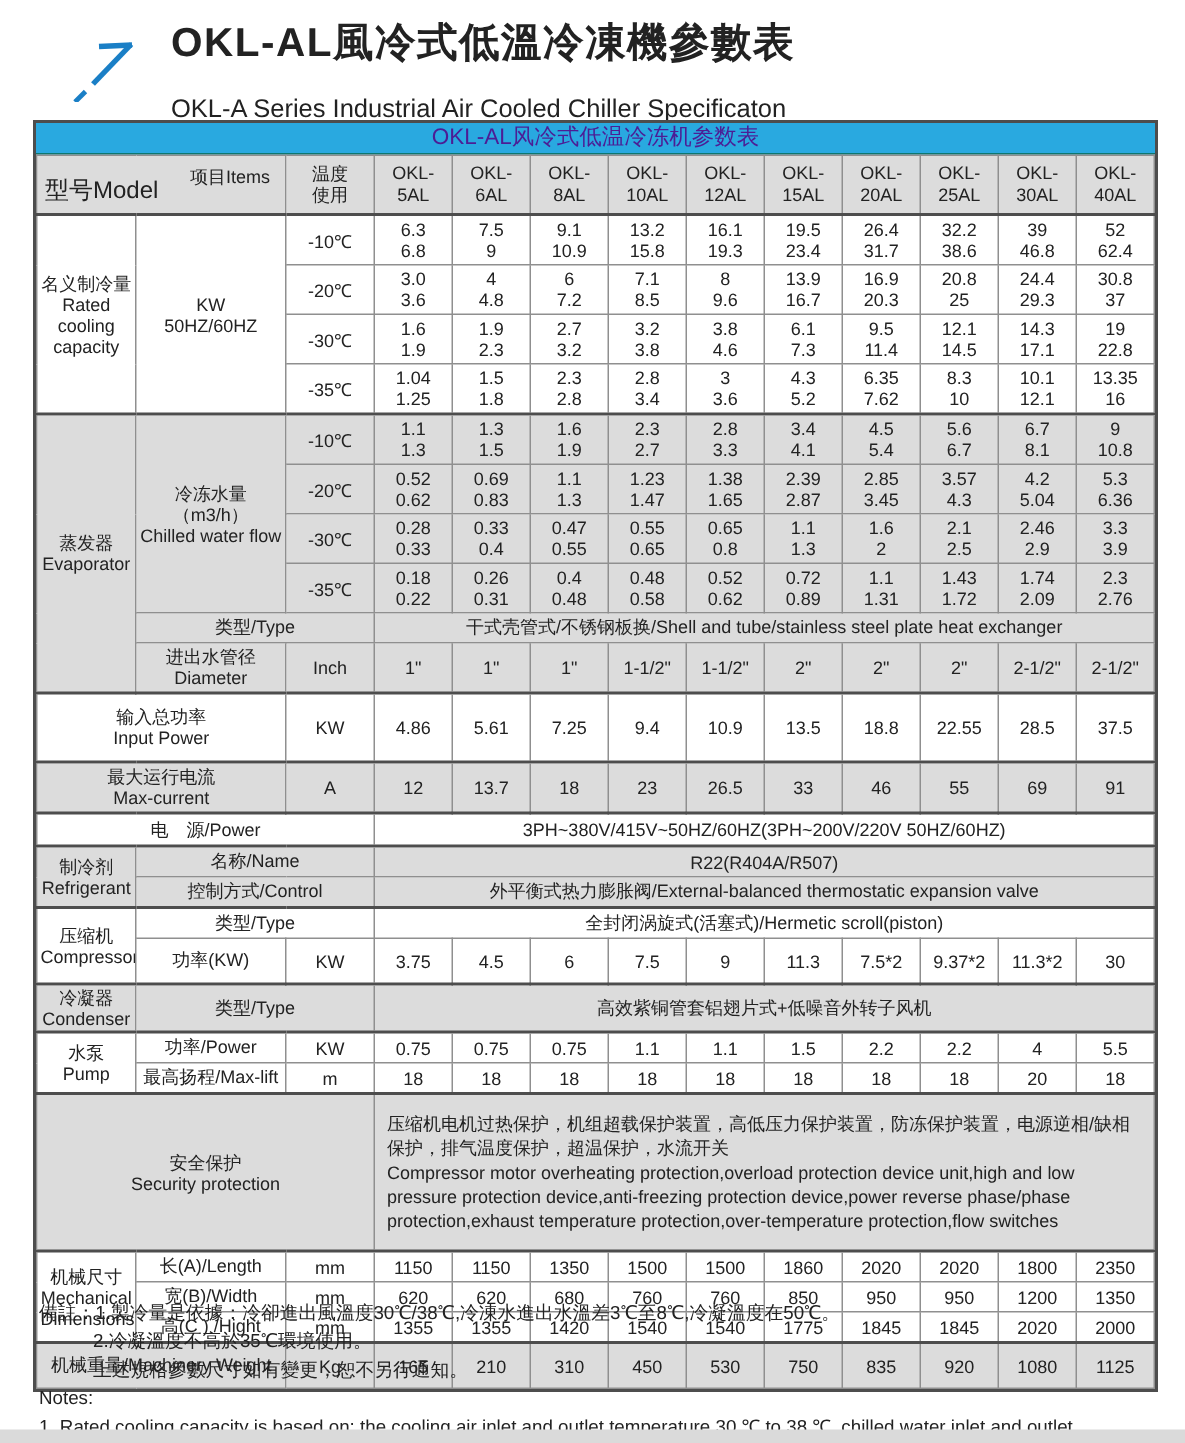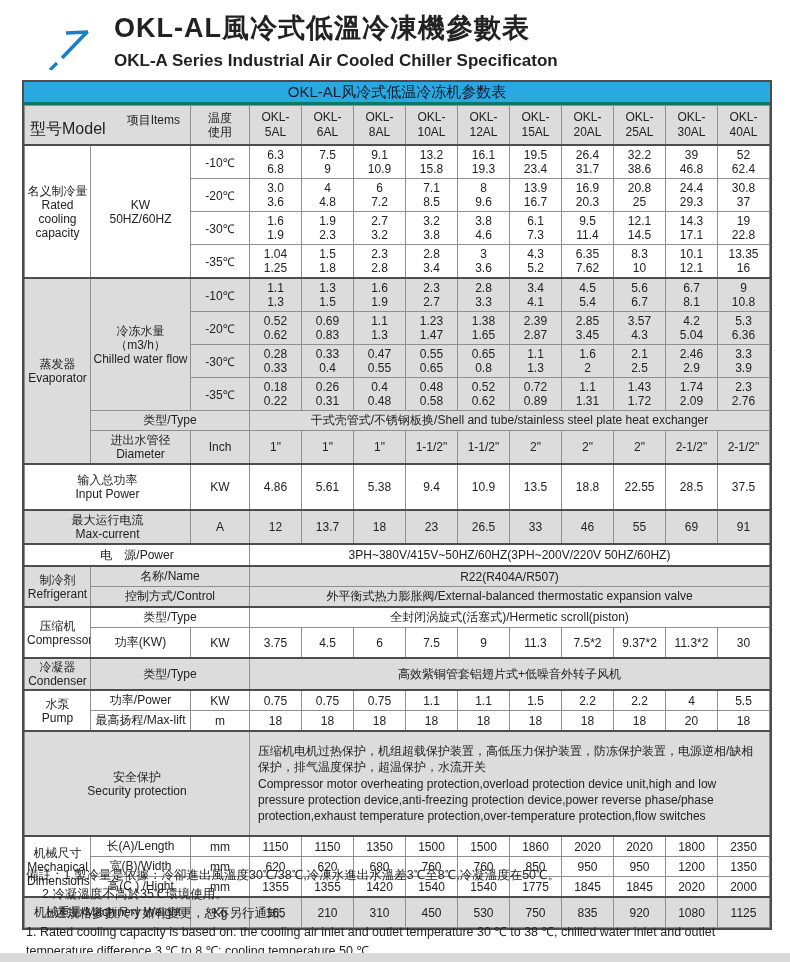--- a/index.html
+++ b/index.html
@@ -8,7 +8,7 @@
     font-family:"Liberation Sans",sans-serif;color:#222;
   }
   
-  .page-header{display:flex;align-items:center;padding:12px 0 0 42px}
+  .page-header{display:flex;align-items:flex-start;padding:12px 0 0 42px}
   .logo{margin-top:8px;flex:0 0 auto}
   .titles{margin-left:16px}
   .title-zh{font-size:27px;font-weight:600;letter-spacing:1px;line-height:32px}

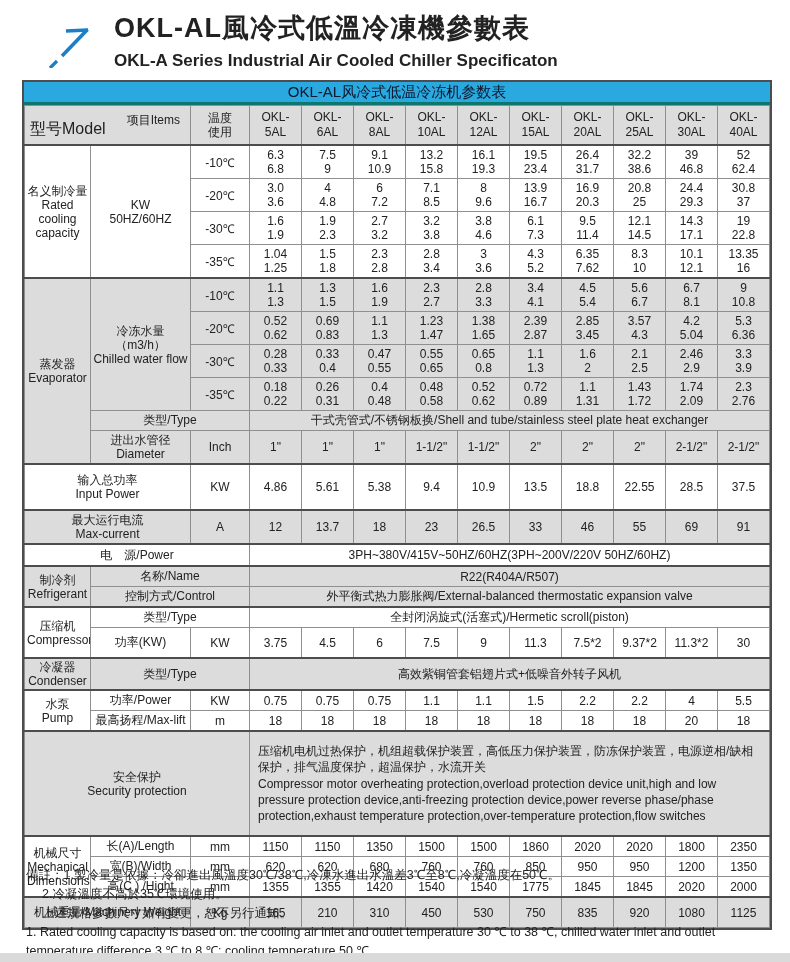--- a/index.html
+++ b/index.html
@@ -12,7 +12,7 @@
   .logo{margin-top:8px;flex:0 0 auto}
   .titles{margin-left:16px}
   .title-zh{font-size:27px;font-weight:600;letter-spacing:1px;line-height:32px}
-  .title-en{font-size:17px;font-weight:700;line-height:22px;margin-top:6px}
+  .title-en{font-size:17px;font-weight:400;line-height:22px;margin-top:18px}
 
   
   .table-wrap{position:absolute;left:22px;top:80px;width:746px;border:2px solid #4d4d4d;background:#fff}

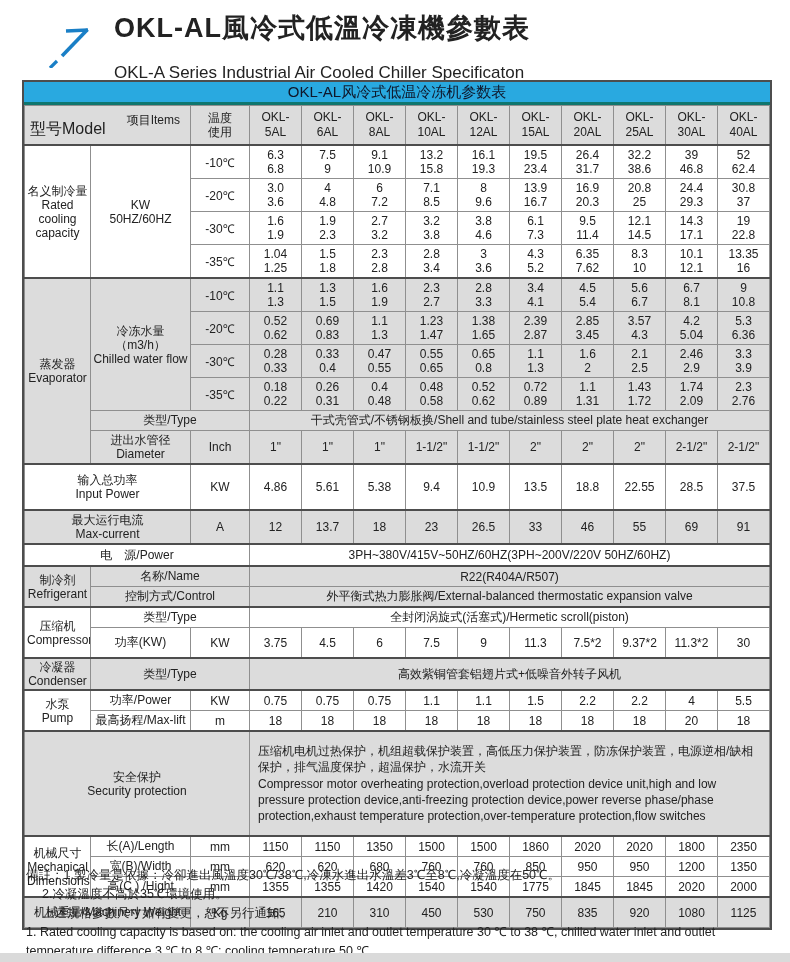--- a/index.html
+++ b/index.html
@@ -16,7 +16,7 @@
 
   
   .table-wrap{position:absolute;left:22px;top:80px;width:746px;border:2px solid #4d4d4d;background:#fff}
-  .table-title{background:#29a9e0;color:#0f172a;text-align:center;font-size:15px;height:20px;line-height:20px;border-bottom:3px solid #0f766e;font-weight:500}
+  .table-title{background:#29a9e0;color:#4c1d95;text-align:center;font-size:15px;height:20px;line-height:20px;border-bottom:1px solid #0f766e;font-weight:500}
   table{border-collapse:collapse;table-layout:fixed;width:100%}
   td{border:1px solid #8f8f8f;text-align:center;vertical-align:middle;font-size:12px;padding:1px 2px;overflow:hidden}
   td div{line-height:14px}

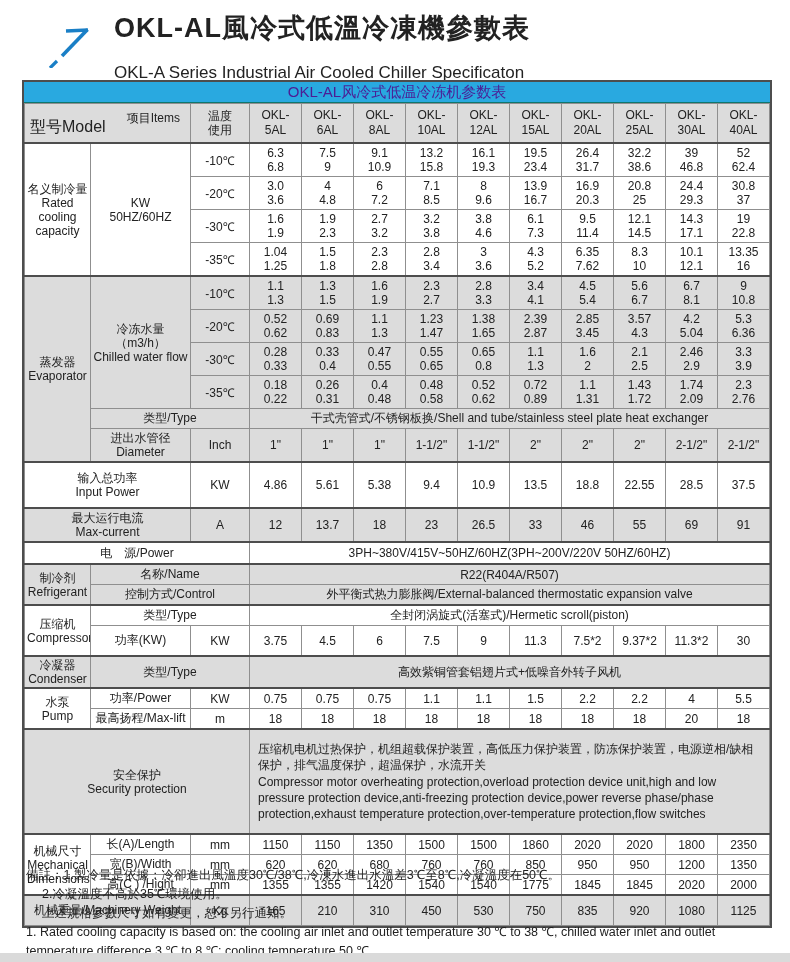--- a/index.html
+++ b/index.html
@@ -533,7 +533,7 @@
             <div>5.61</div>
           </td>
           <td>
-            <div>5.38</div>
+            <div>7.25</div>
           </td>
           <td>
             <div>9.4</div>

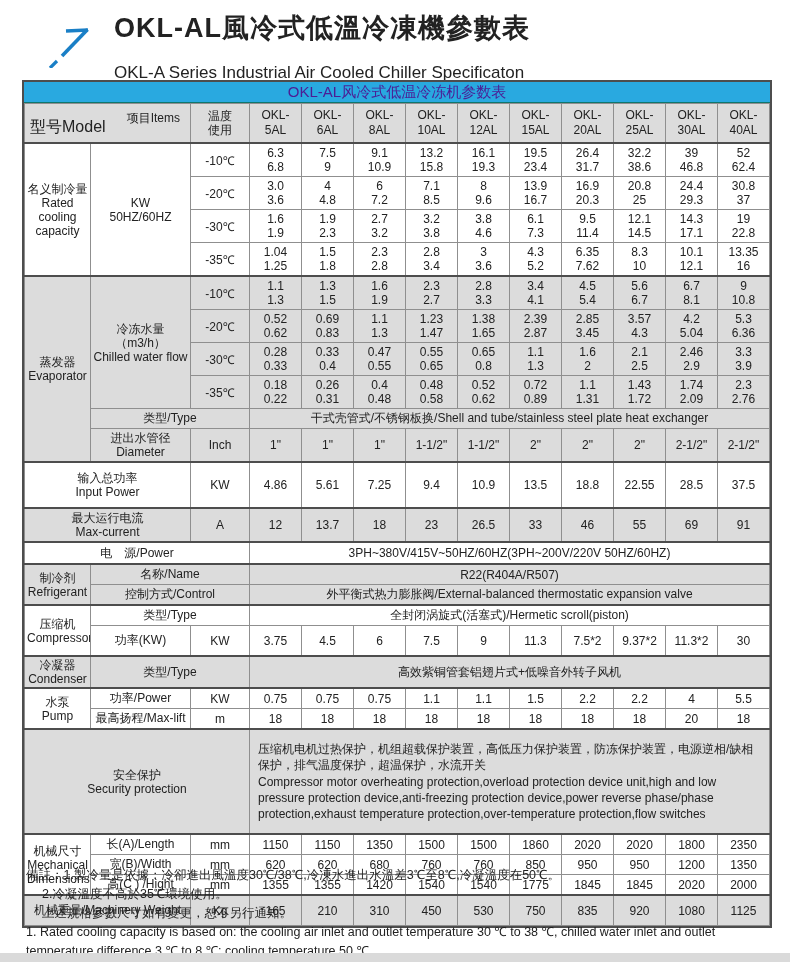--- a/index.html
+++ b/index.html
@@ -39,7 +39,7 @@
 
   
   .notes{position:absolute;left:26px;top:866px;width:744px;font-size:12.5px;line-height:19px}
-  .notes .ind{padding-left:16px}
+  .notes .ind{padding-left:36px}
 
   .strip{position:absolute;left:0;bottom:0;width:790px;height:9px;background:#dadada}
 </style>

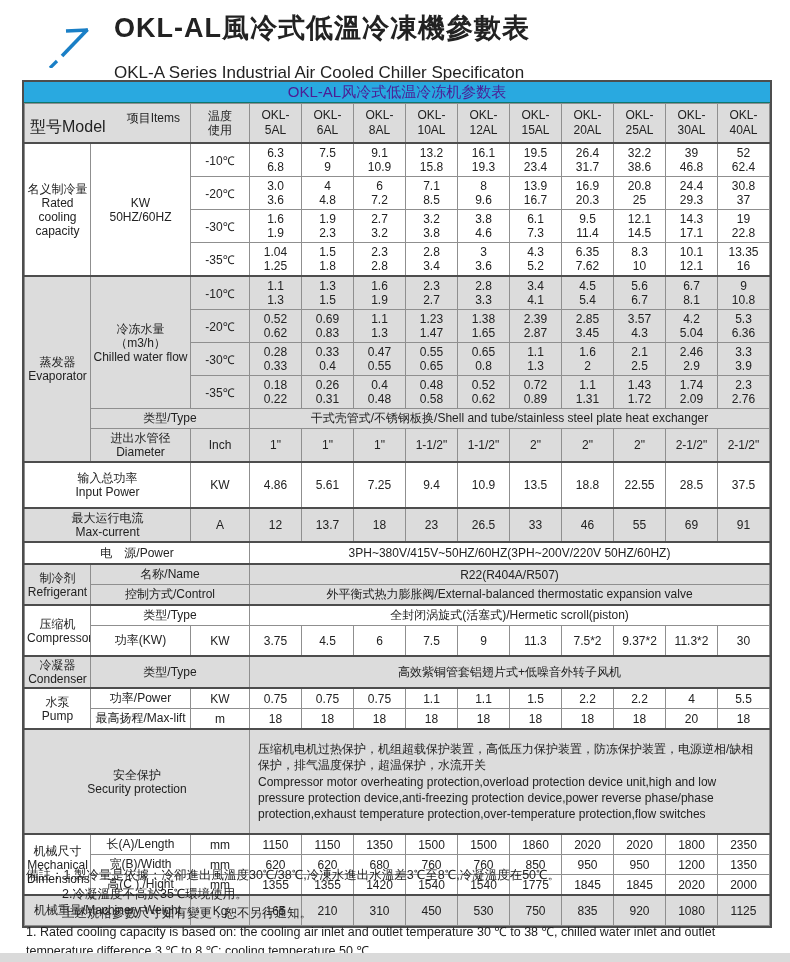--- a/index.html
+++ b/index.html
@@ -886,6 +886,7 @@
   <div>備註：1.製冷量是依據：冷卻進出風溫度30℃/38℃,冷凍水進出水溫差3℃至8℃,冷凝溫度在50℃。</div>
   <div class="ind">2.冷凝溫度不高於35℃環境使用。</div>
   <div class="ind">上述規格參數尺寸如有變更，恕不另行通知。</div>
+  <div>Notes:</div>
   <div>1. Rated cooling capacity is based on: the cooling air inlet and outlet temperature 30 ℃ to 38 ℃, chilled water inlet and outlet temperature difference 3 ℃ to 8 ℃; cooling temperature 50 ℃.</div>
 </div>
 

